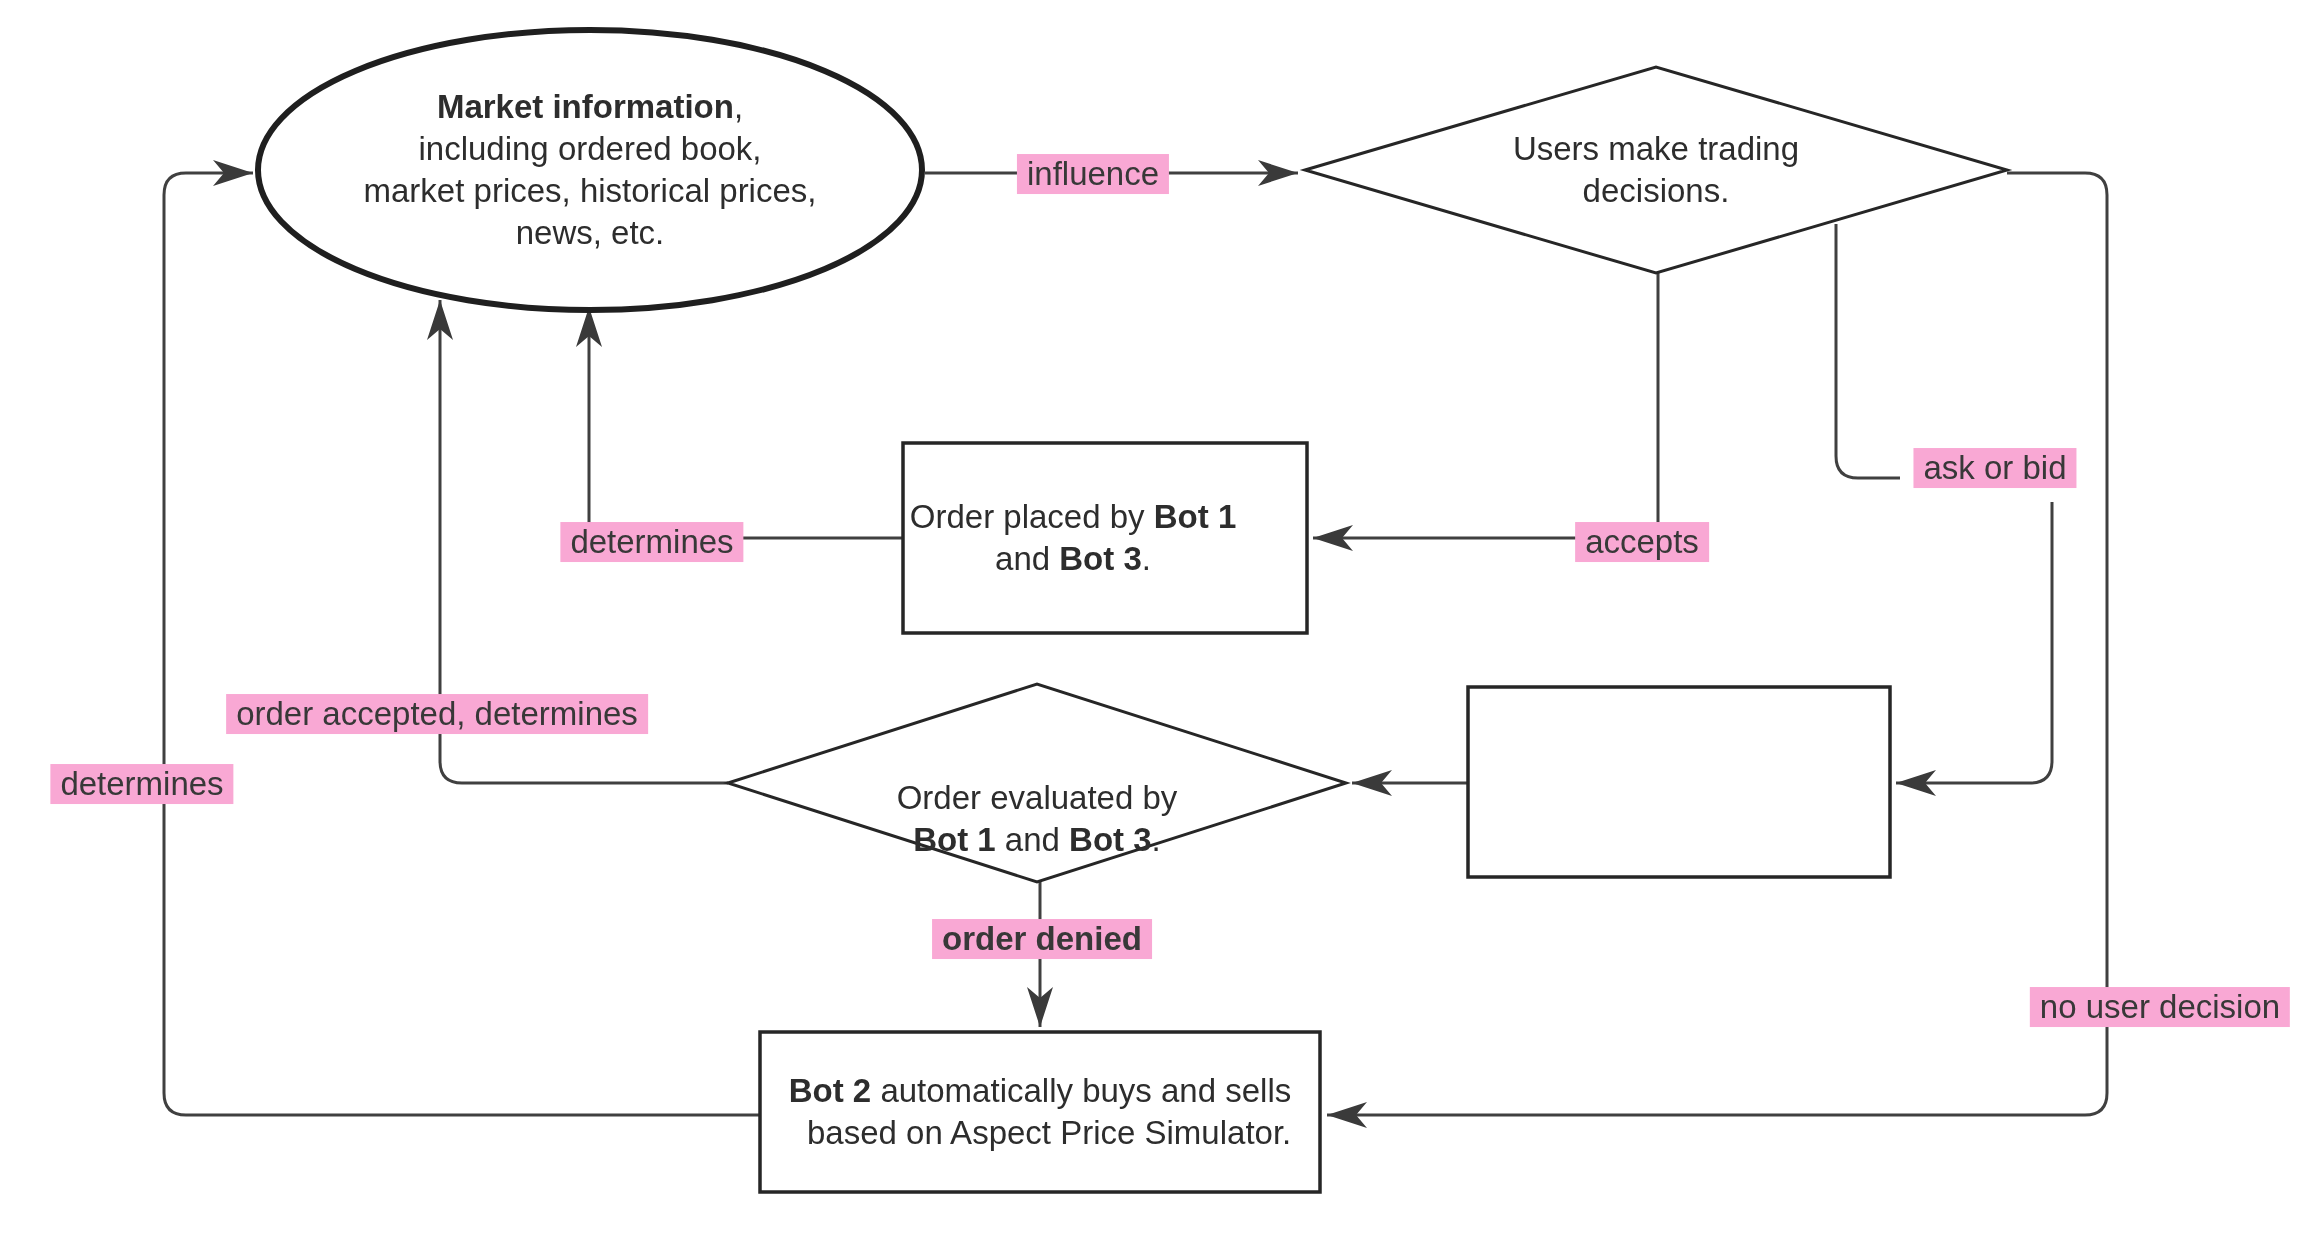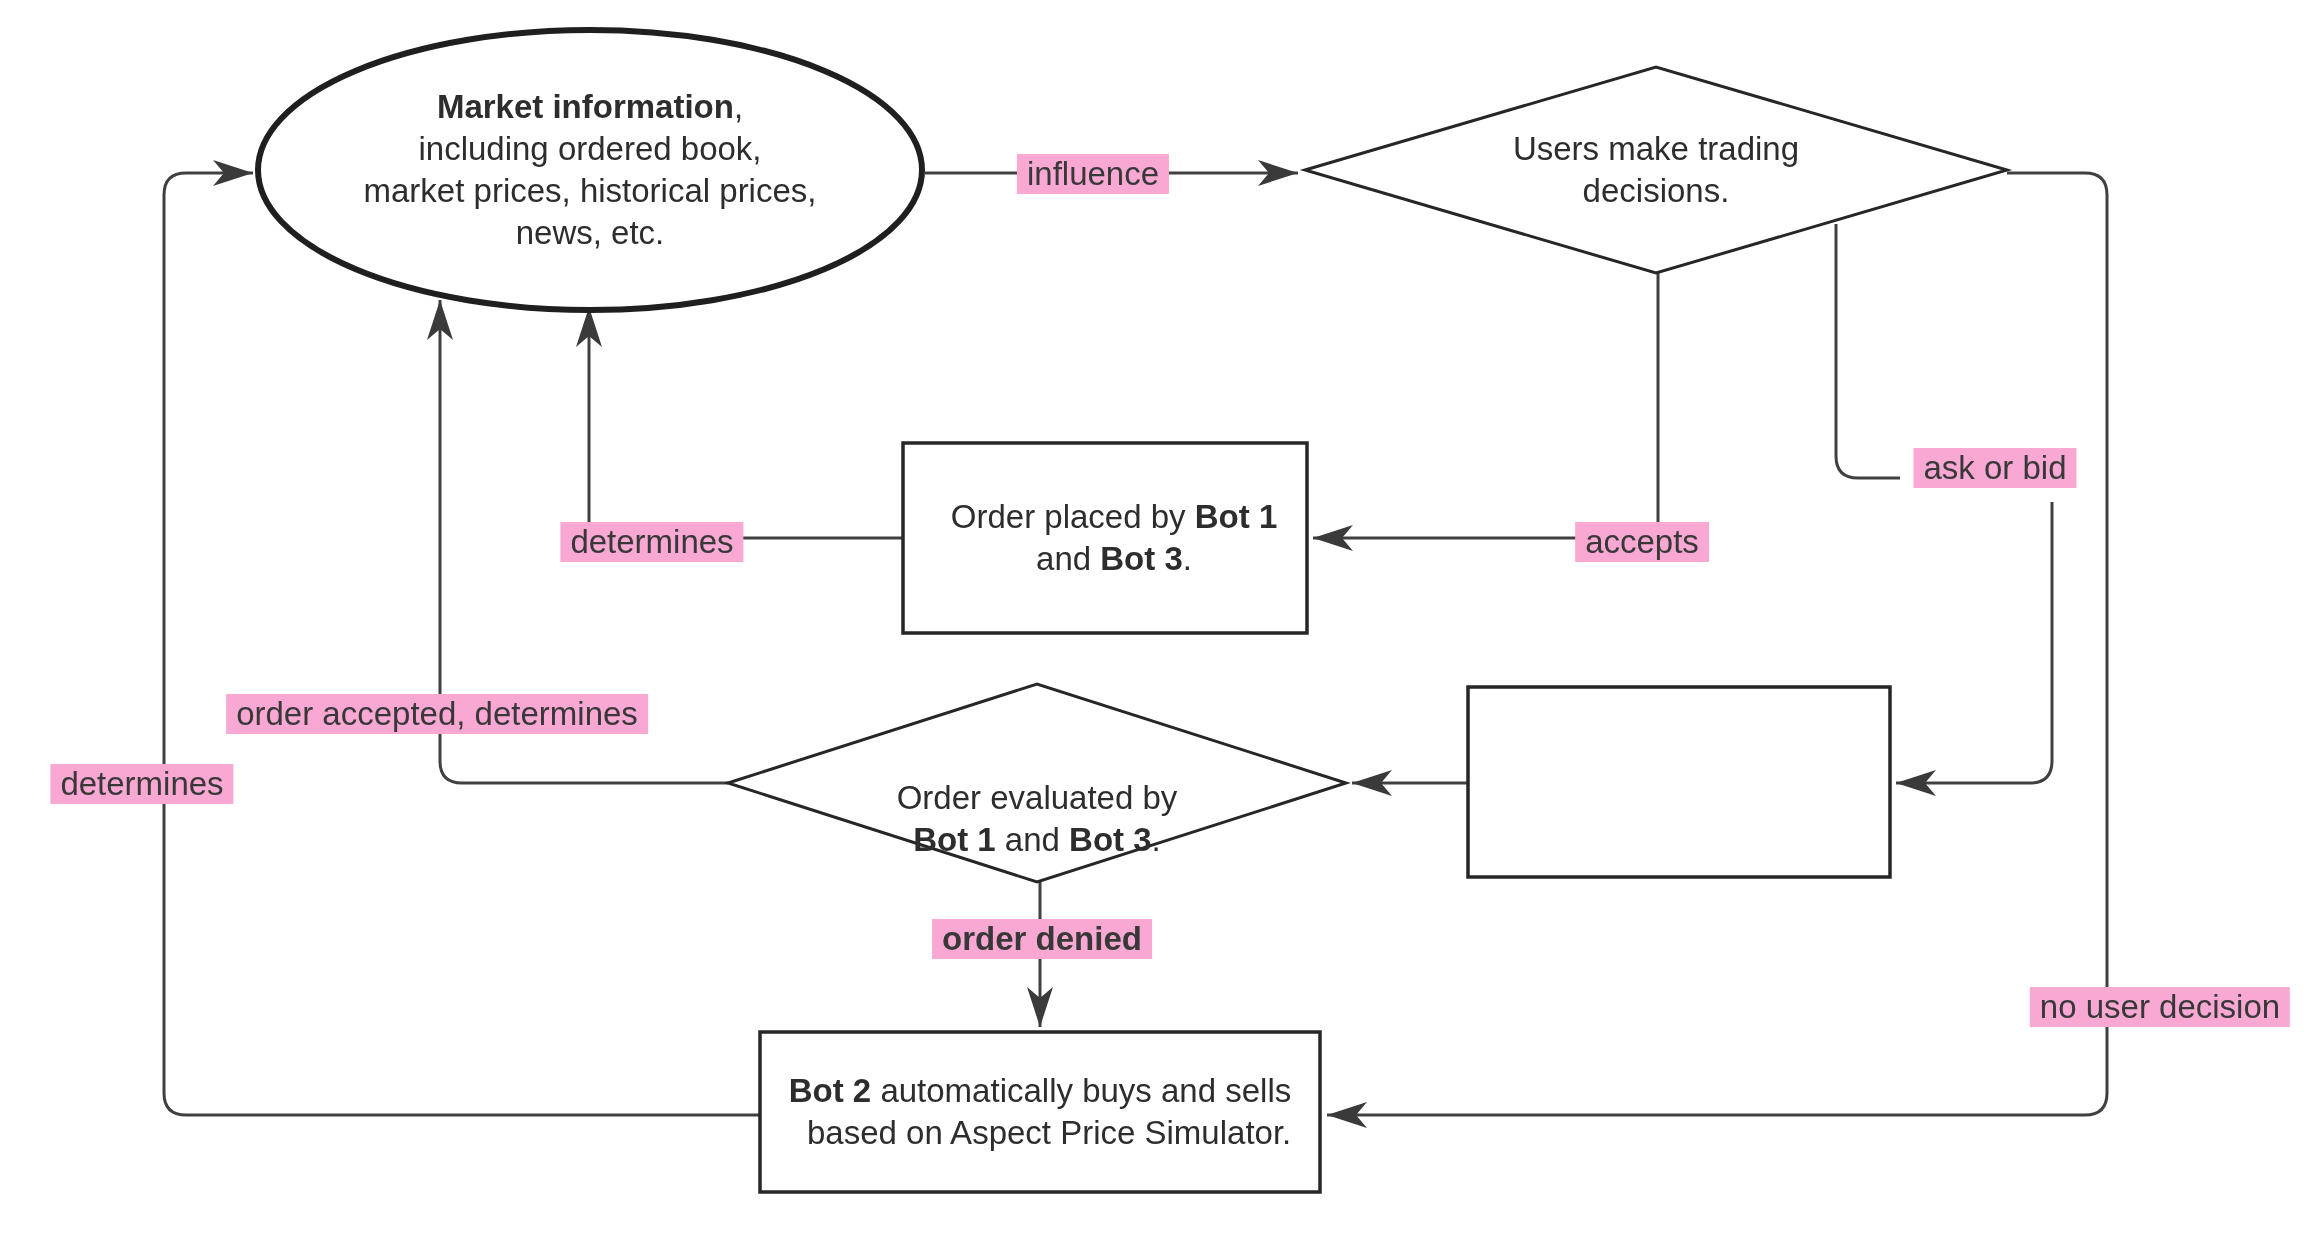--- a/index.html
+++ b/index.html
@@ -82,7 +82,7 @@
       <div><span>Users make trading</span><br><span>decisions.</span></div>
     </div>
 
-  <div class="node-label" style="left:903px;top:443px;width:340px;height:190px;padding-left:41px;">
+  <div class="node-label" style="left:903px;top:443px;width:340px;height:190px;">
       <div><span>Order placed by </span><span class="b">Bot 1</span><br><span>and </span><span class="b">Bot 3</span><span>.</span></div>
     </div>
 

